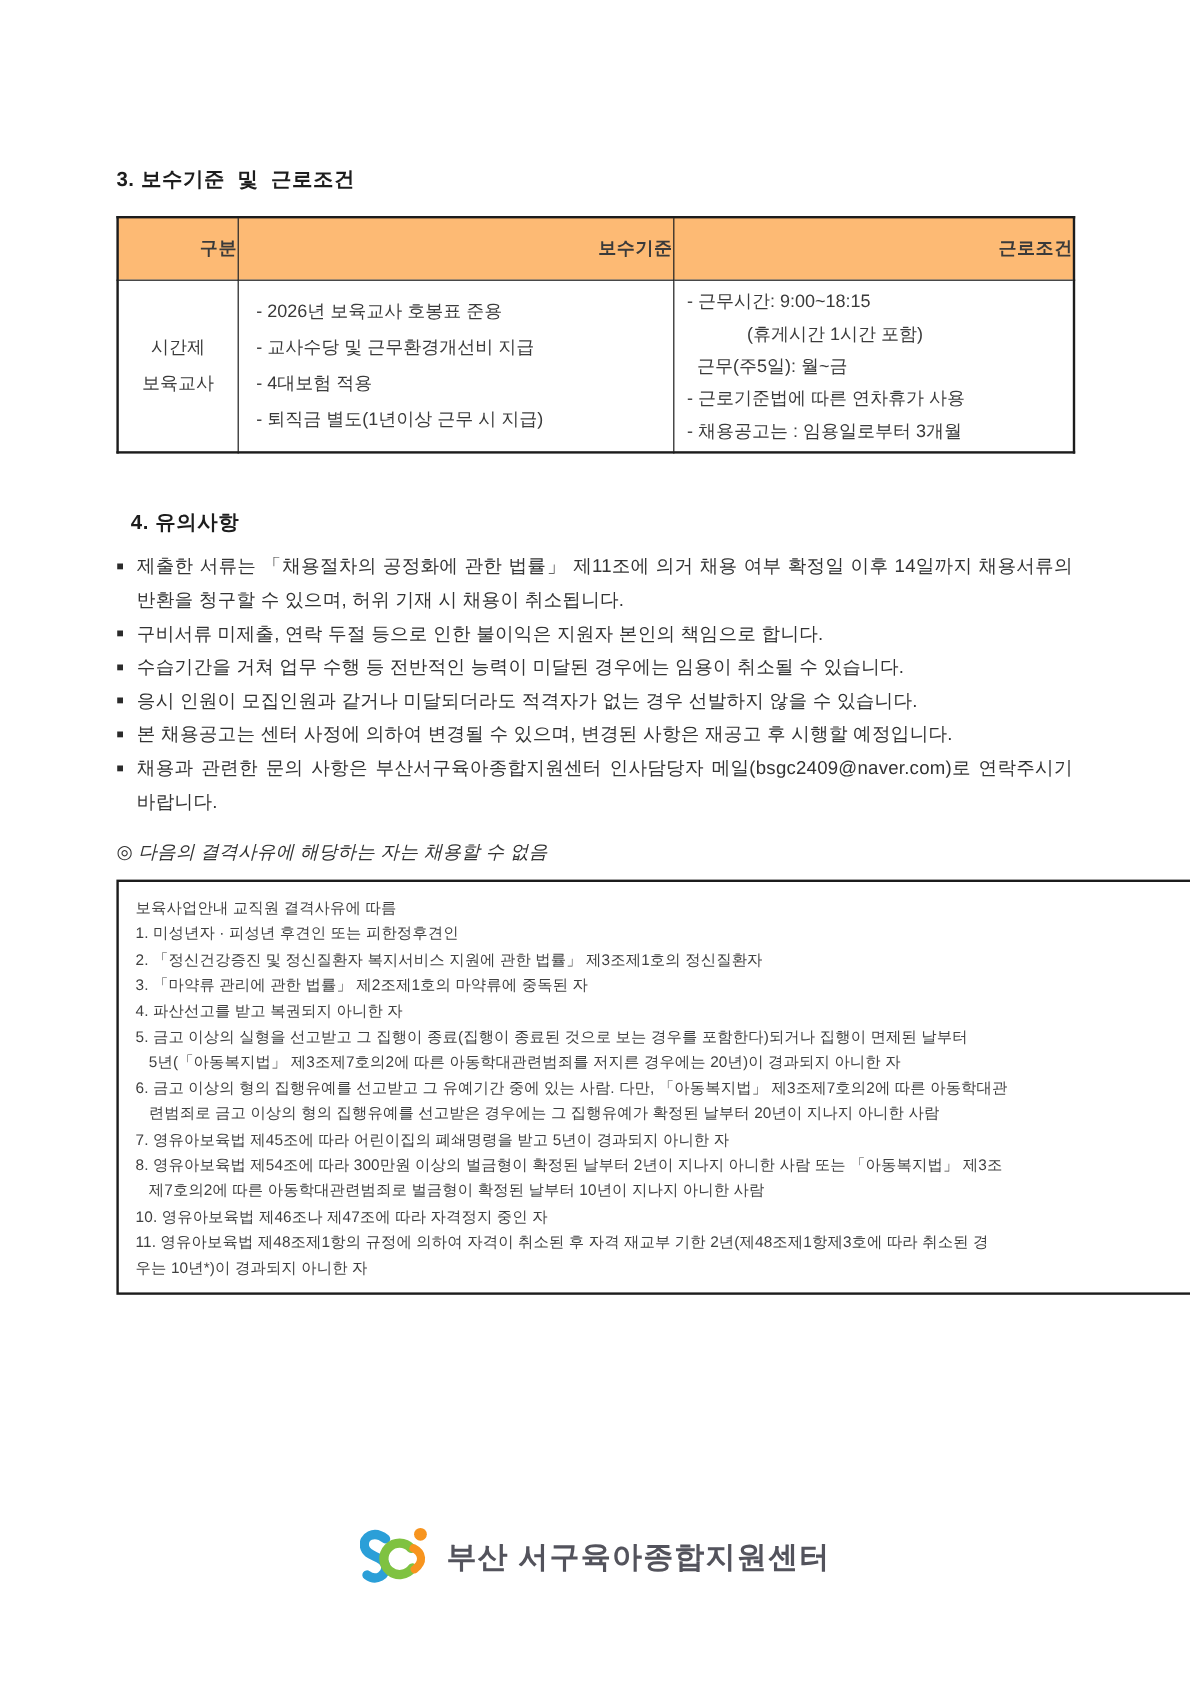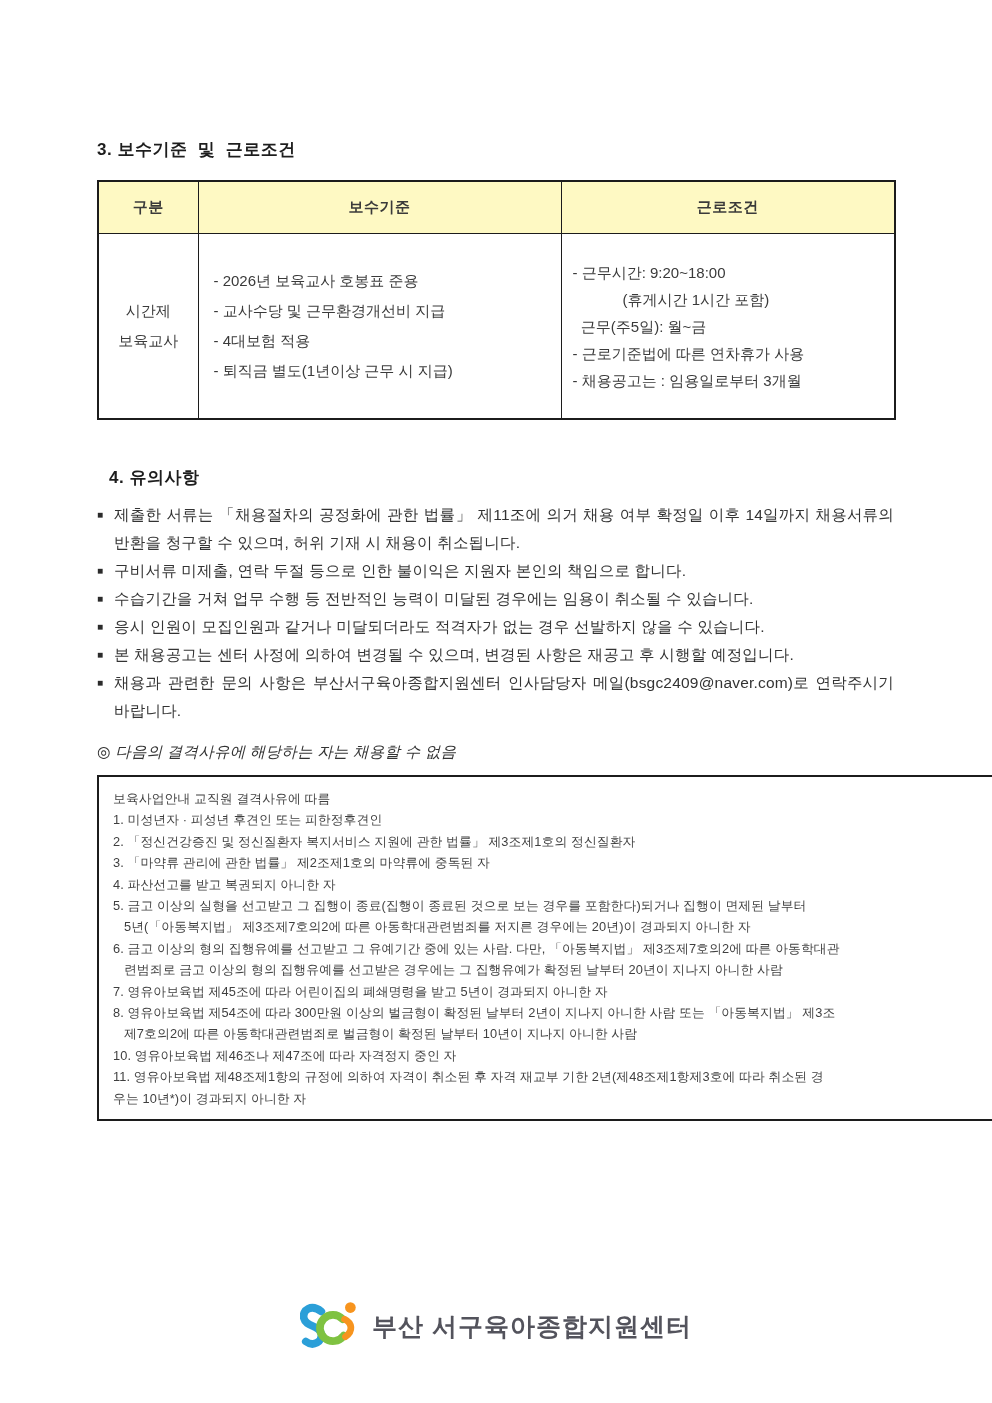--- a/index.html
+++ b/index.html
@@ -40,10 +40,10 @@
   }
   .pay-table { border: 2px solid #1c1c1c; }
   .pay-table thead th {
-    background: #fef9c3;
+    background: #fdba74;
     height: 52px;
     font-weight: 700;
-    text-align: center;
+    text-align: right;
     letter-spacing: 0.5px;
   }
   .pay-table tbody td { height: 186px; }

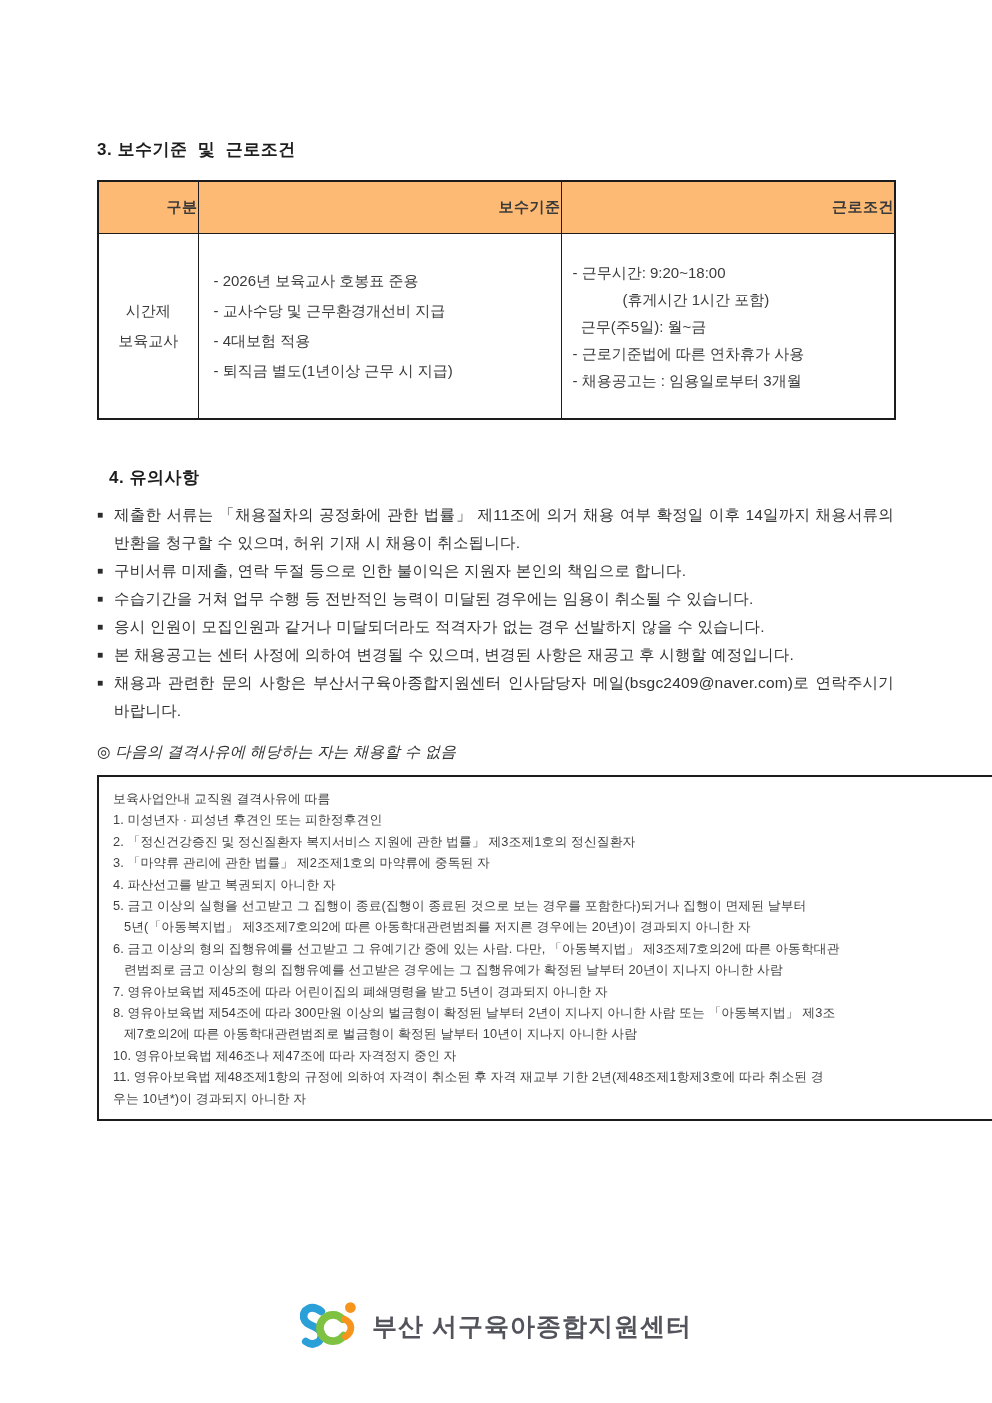--- a/index.html
+++ b/index.html
@@ -46,7 +46,7 @@
     text-align: right;
     letter-spacing: 0.5px;
   }
-  .pay-table tbody td { height: 186px; }
+  .pay-table tbody td { height: 144px; }
   .col-category { width: 100px; }
   .col-pay      { width: 363px; }
   .col-work     { width: 334px; }

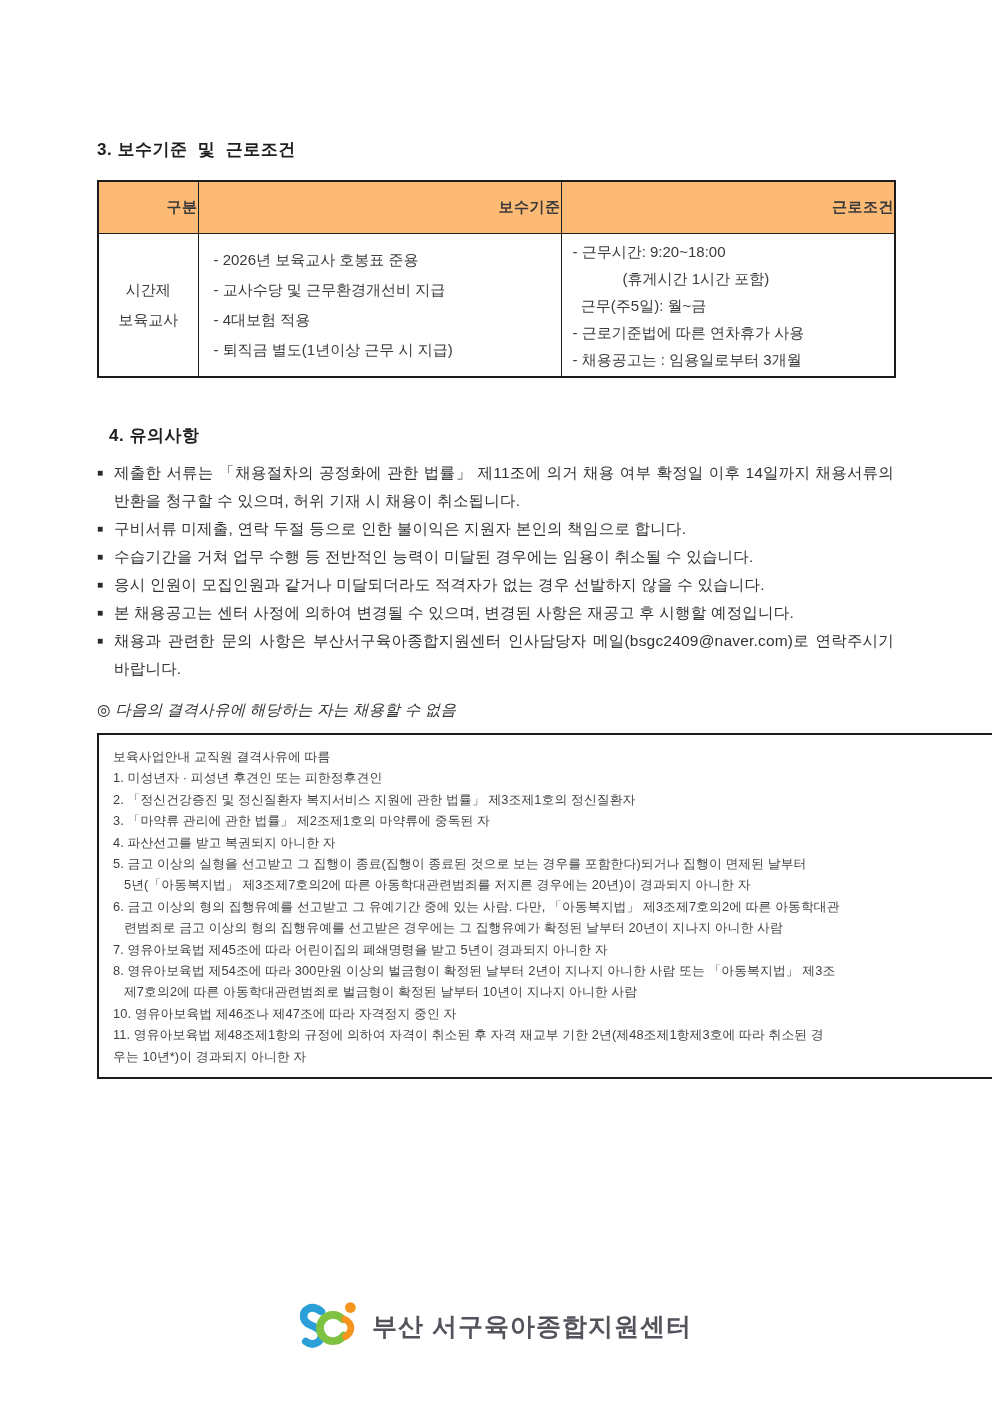--- a/index.html
+++ b/index.html
@@ -150,7 +150,7 @@
           <div class="cell-line">- 퇴직금 별도(1년이상 근무 시 지급)</div>
         </td>
         <td class="work-cell">
-          <div class="cell-line">- 근무시간: 9:20~18:00</div>
+          <div class="cell-line">- 근무시간: 9:00~18:15</div>
           <div class="cell-line">            (휴게시간 1시간 포함)</div>
           <div class="cell-line">  근무(주5일): 월~금</div>
           <div class="cell-line">- 근로기준법에 따른 연차휴가 사용</div>

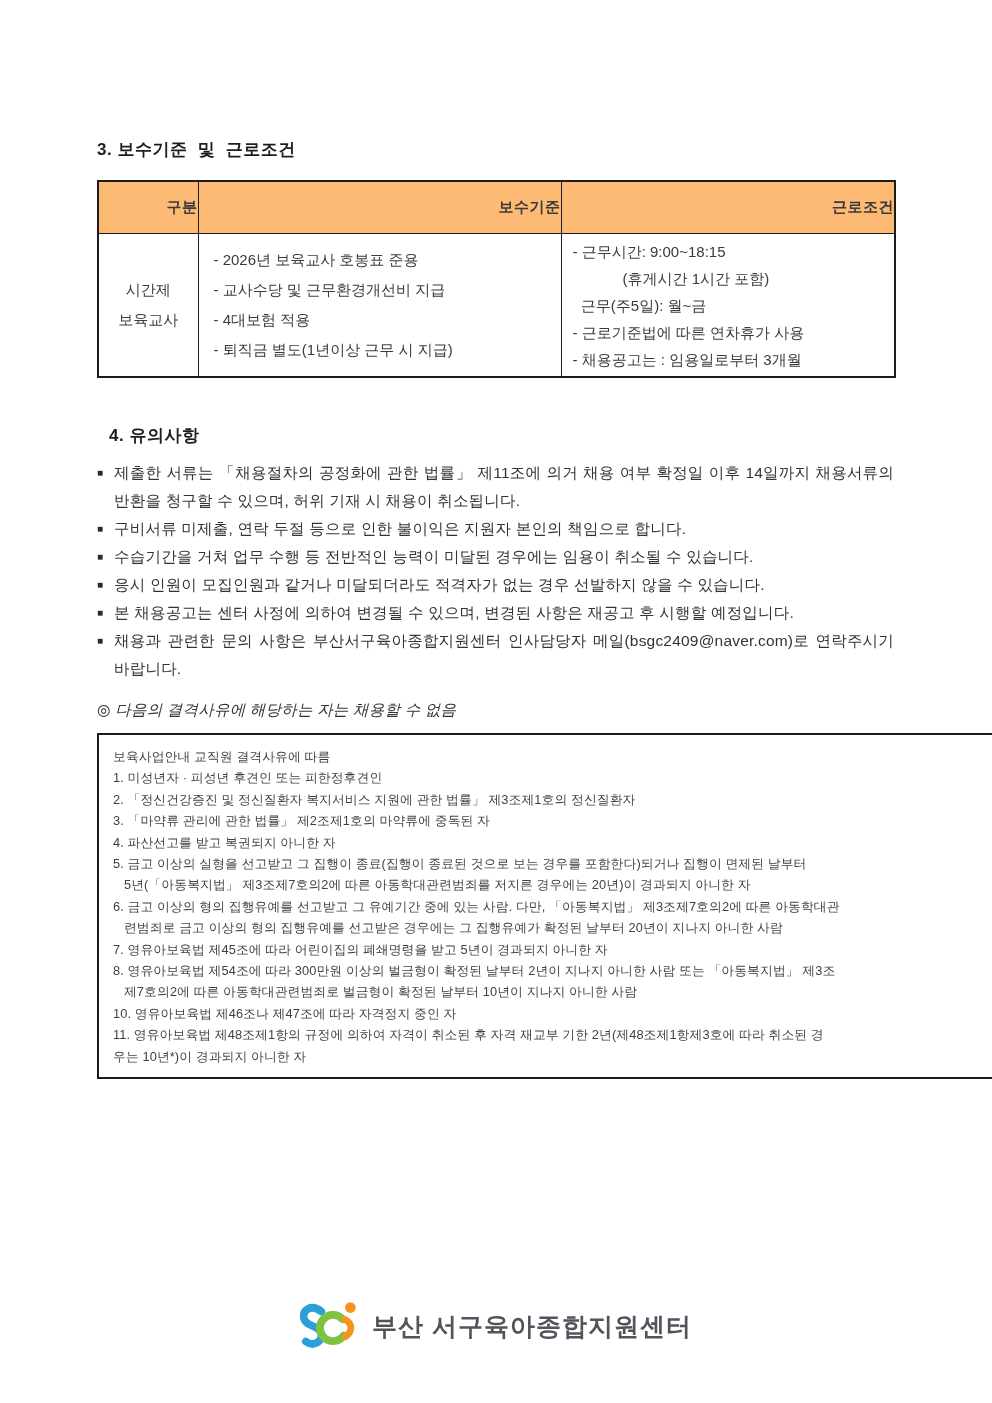--- a/index.html
+++ b/index.html
@@ -103,7 +103,7 @@
   .footer {
     position: absolute;
     left: 0;
-    top: 1299px;
+    top: 1270px;
     width: 992px;
     display: flex;
     justify-content: center;

